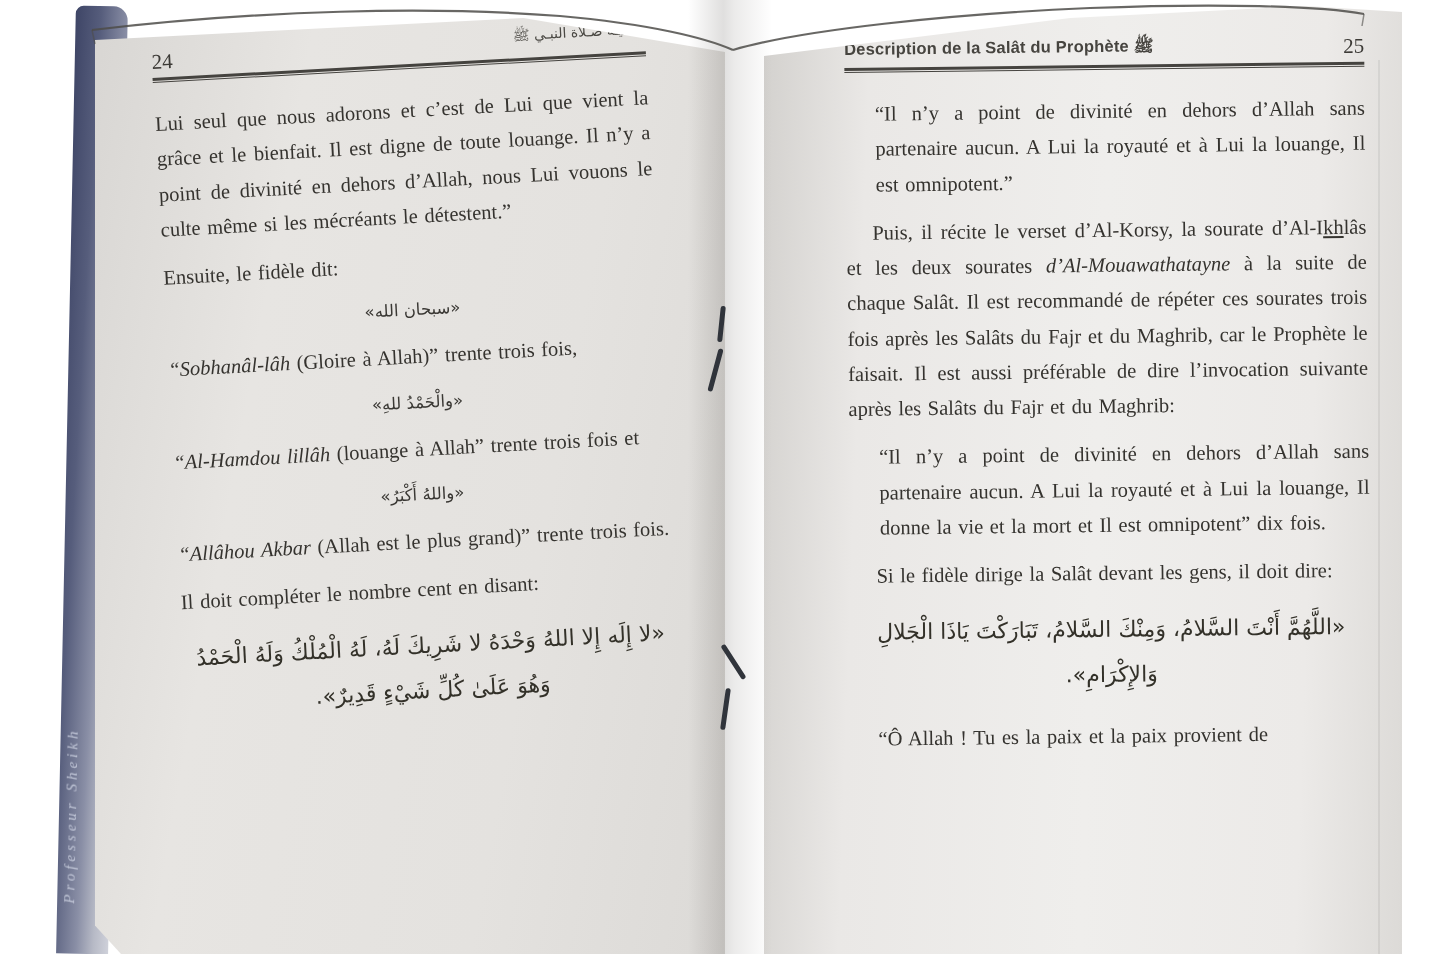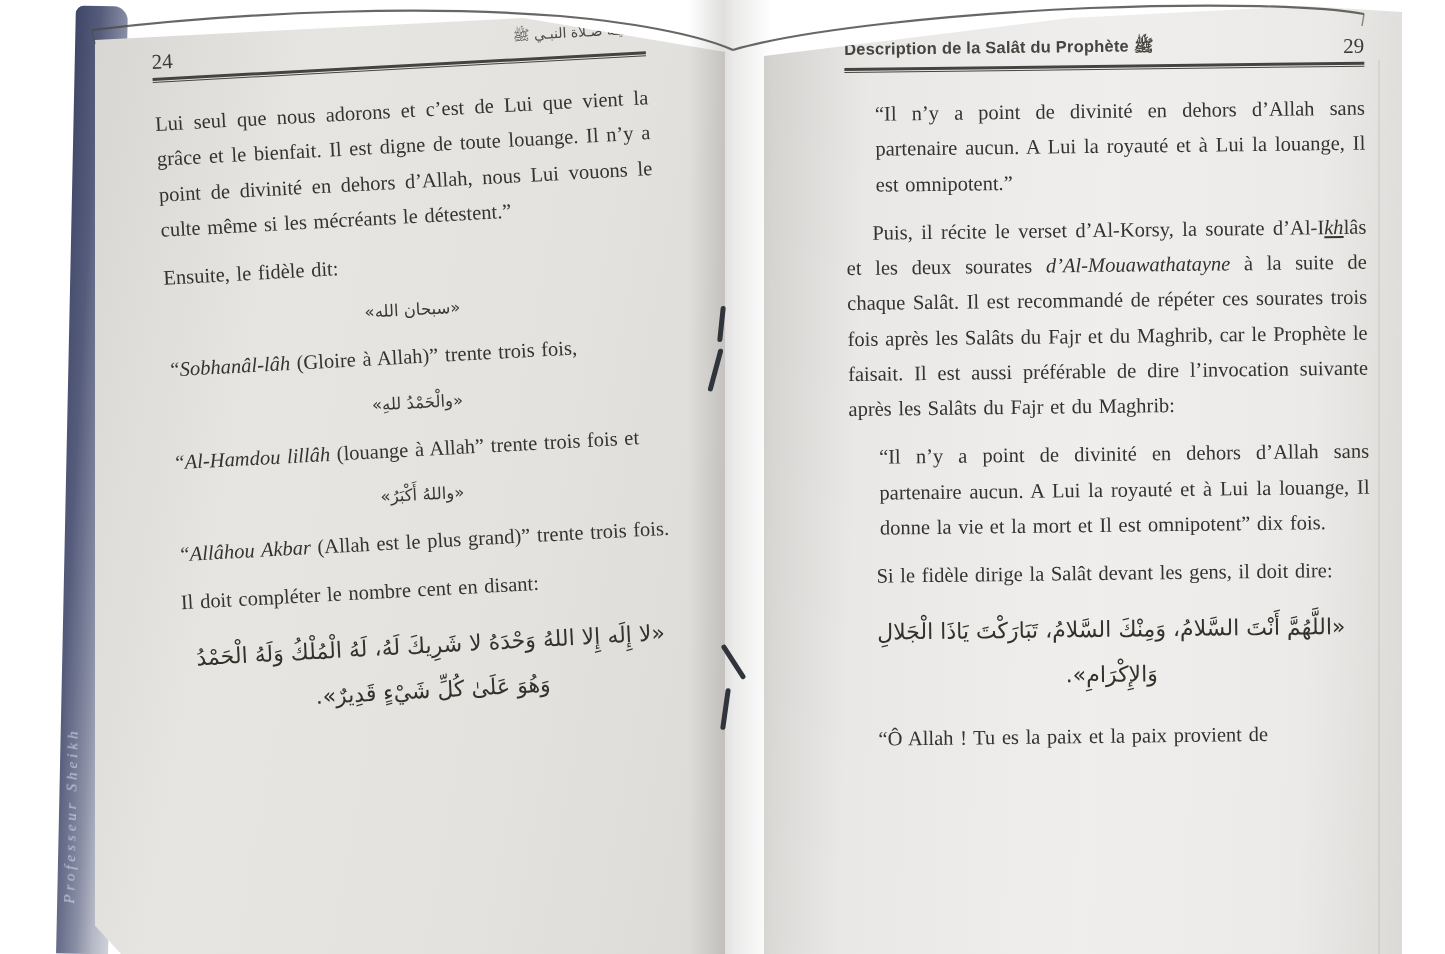--- a/index.html
+++ b/index.html
@@ -108,7 +108,7 @@
     <div class="content-right">
       <div class="hdr">
         <span class="runhead-fr">Description de la Salât du Prophète ﷺ</span>
-        <span class="pagenum">29</span>
+        <span class="pagenum">25</span>
       </div>
       <div class="rule"></div>
 

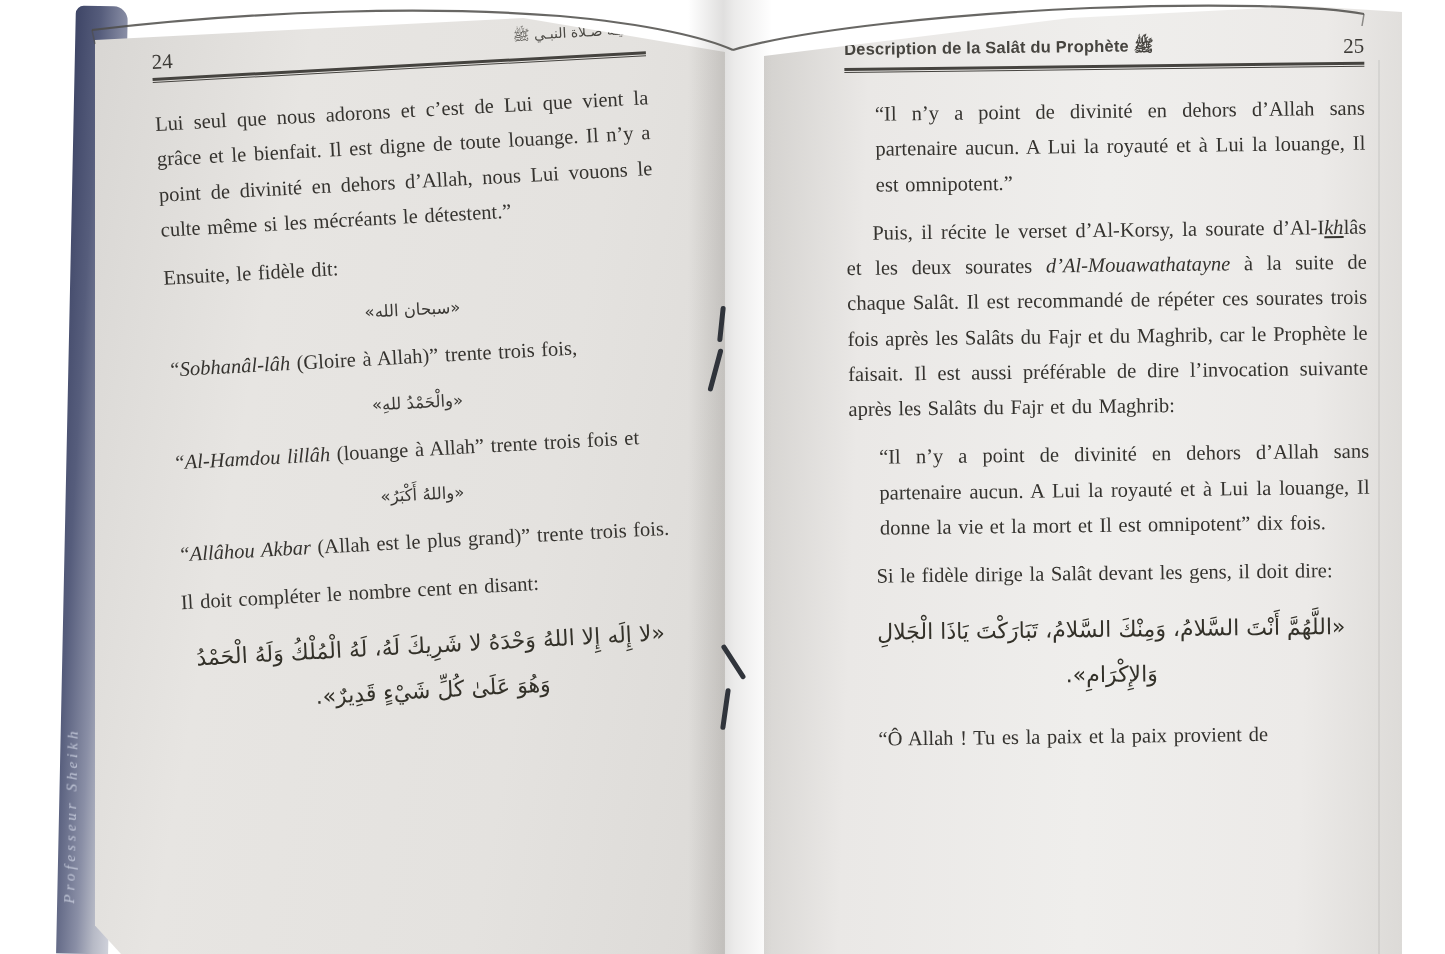--- a/index.html
+++ b/index.html
@@ -56,7 +56,7 @@
         margin-bottom:13px; }
   p.noj { text-align:left; }
   .it { font-style:italic; }
-  .u { text-decoration:underline;font-style:italic; }
+  .u { text-decoration:underline; }
   .indent { text-indent:26px; }
   .quote-block { margin-left:30px; }
 

